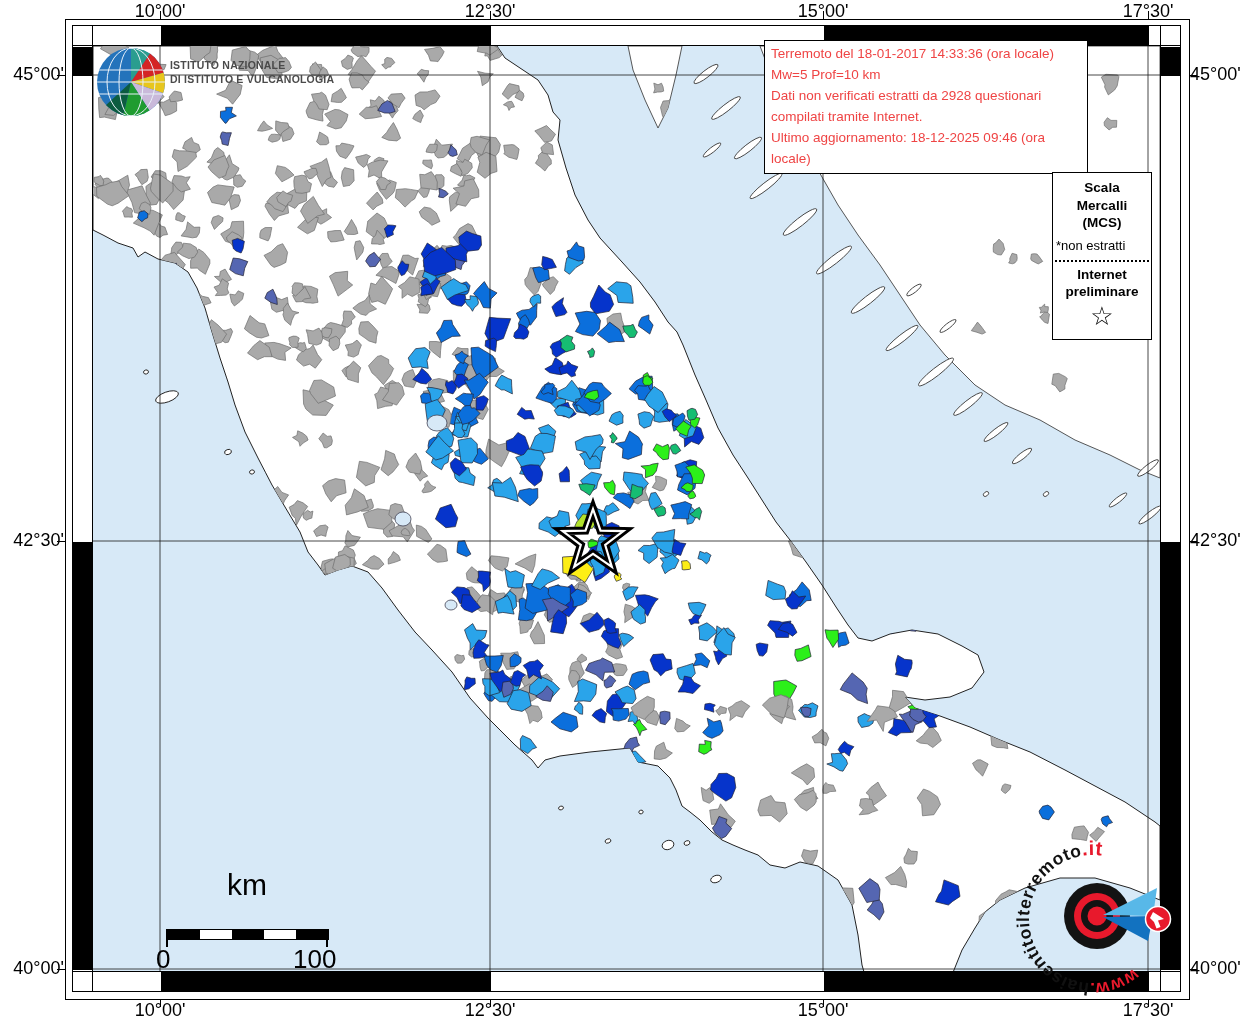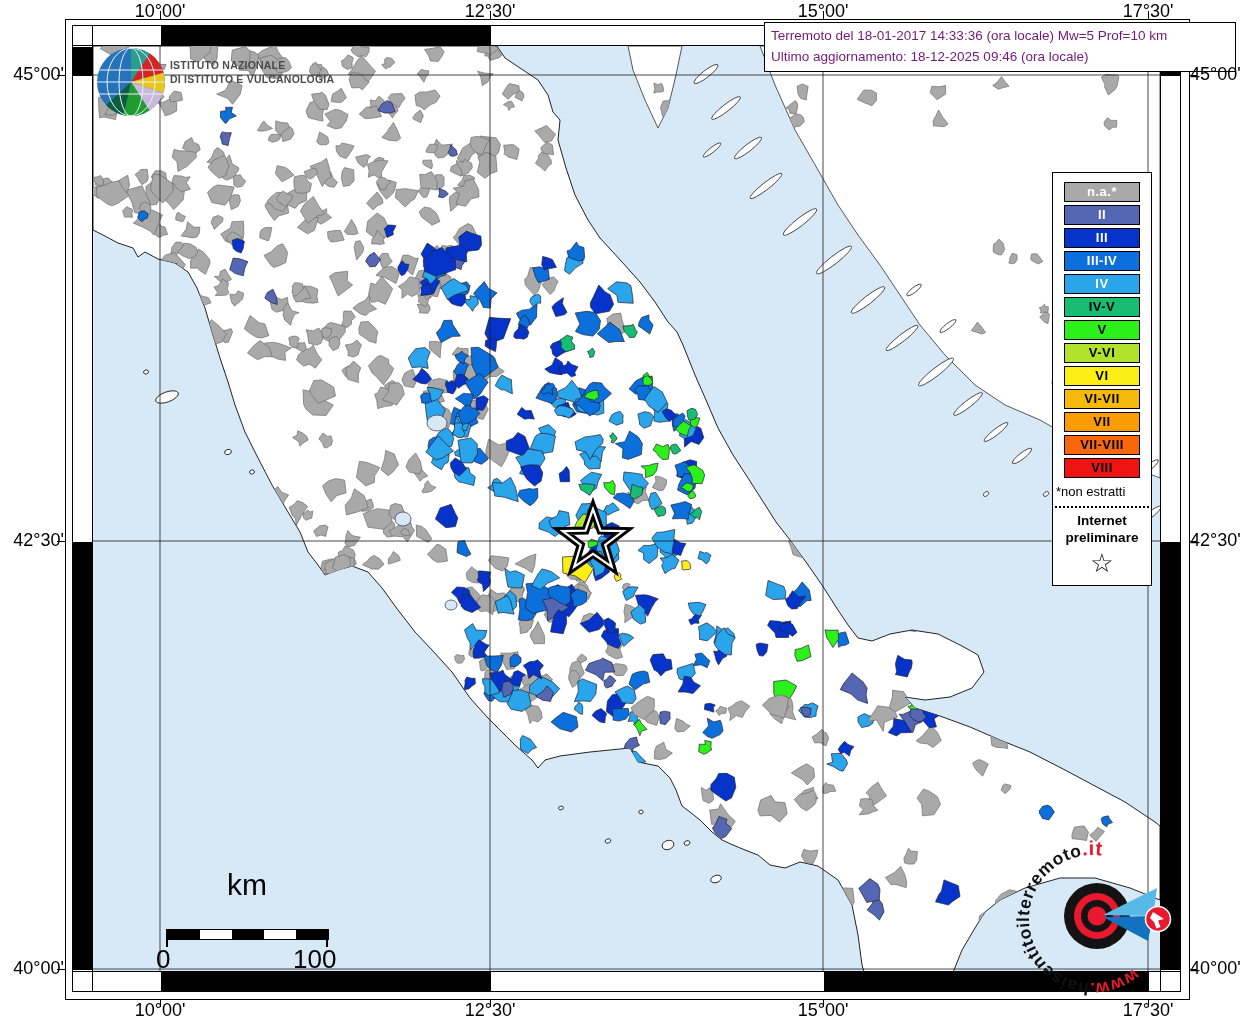--- a/index.html
+++ b/index.html
@@ -15,9 +15,9 @@
           box-sizing:border-box;}
   .tick{position:absolute;background:#000;}
   .axis-label{position:absolute;font-size:18px;color:#000;white-space:nowrap;}
-  #info-box{position:absolute;left:764px;top:22px;width:472px;background:#fff;
+  #info-box{position:absolute;left:764px;top:40px;width:324px;background:#fff;
             border:1px solid #000;font-size:13.5px;line-height:1.55;padding:3px 6px;
-            box-sizing:border-box;color:#701a75;}
+            box-sizing:border-box;color:#ef4444;}
   #legend{position:absolute;left:1052px;top:172px;width:100px;background:#fff;
           border:1px solid #000;box-sizing:border-box;padding:6px 0 8px 0;text-align:center;}
   #legend .title{font-weight:bold;font-size:13.5px;line-height:1.3;}

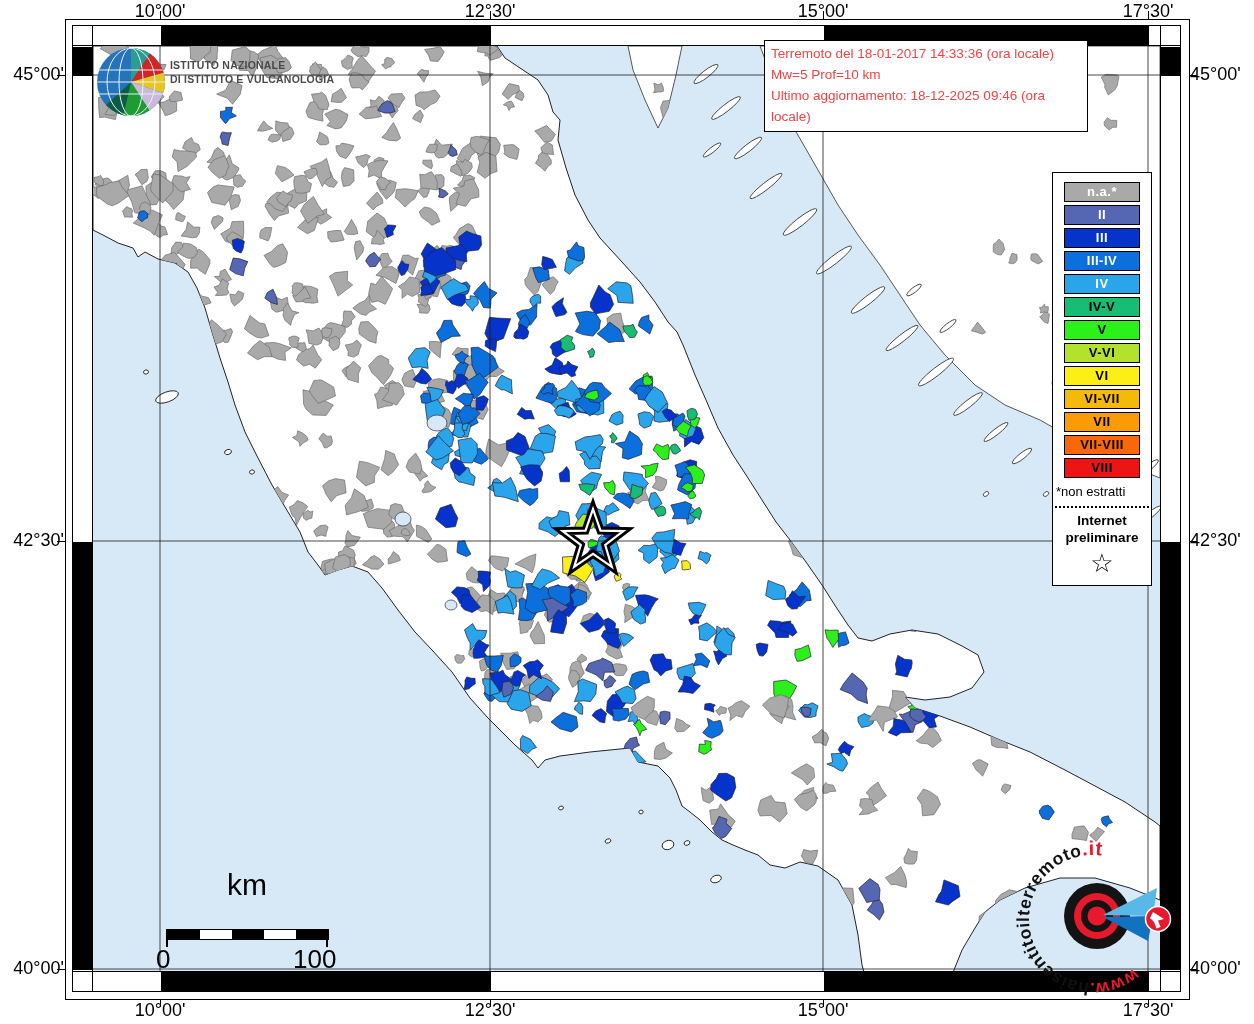--- a/index.html
+++ b/index.html
@@ -842,6 +842,7 @@
 
   <div id="info-box">
     <div>Terremoto del 18-01-2017 14:33:36 (ora locale) Mw=5 Prof=10 km</div>
+    <div>Dati non verificati estratti da 2928 questionari compilati tramite Internet.</div>
     <div>Ultimo aggiornamento: 18-12-2025 09:46 (ora locale)</div>
   </div>
 

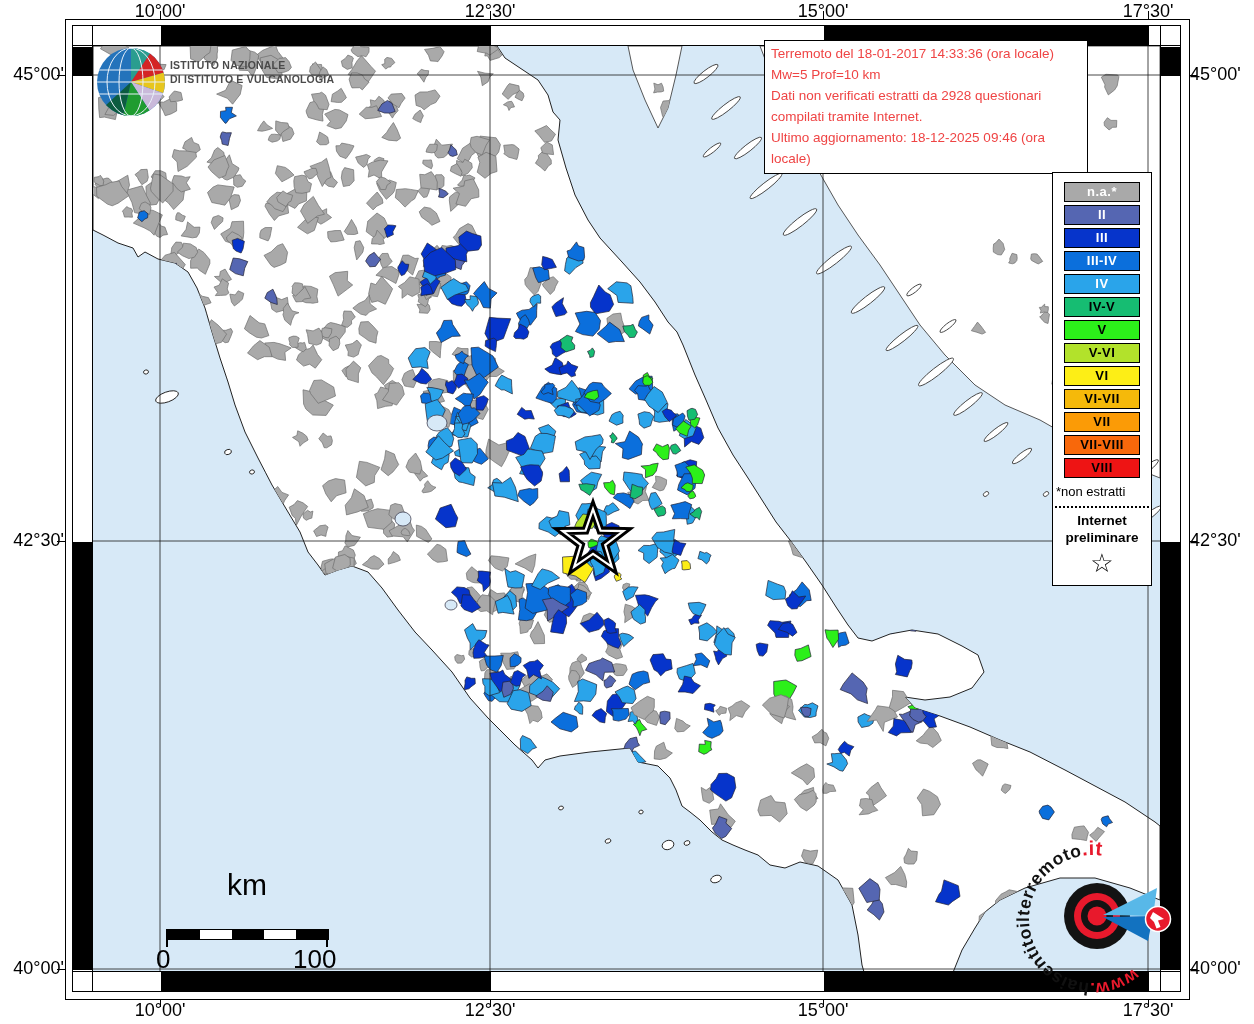--- a/index.html
+++ b/index.html
@@ -847,6 +847,11 @@
   </div>
 
   <div id="legend">
+    <div class="title">
+      <div>Scala</div>
+      <div>Mercalli</div>
+      <div>(MCS)</div>
+    </div>
     <div id="legend-items">
         <div class="lg-item" style="background: rgb(169, 169, 169); color: rgb(255, 255, 255);">n.a.*</div>
         <div class="lg-item" style="background: rgb(85, 102, 178); color: rgb(255, 255, 255);">II</div>

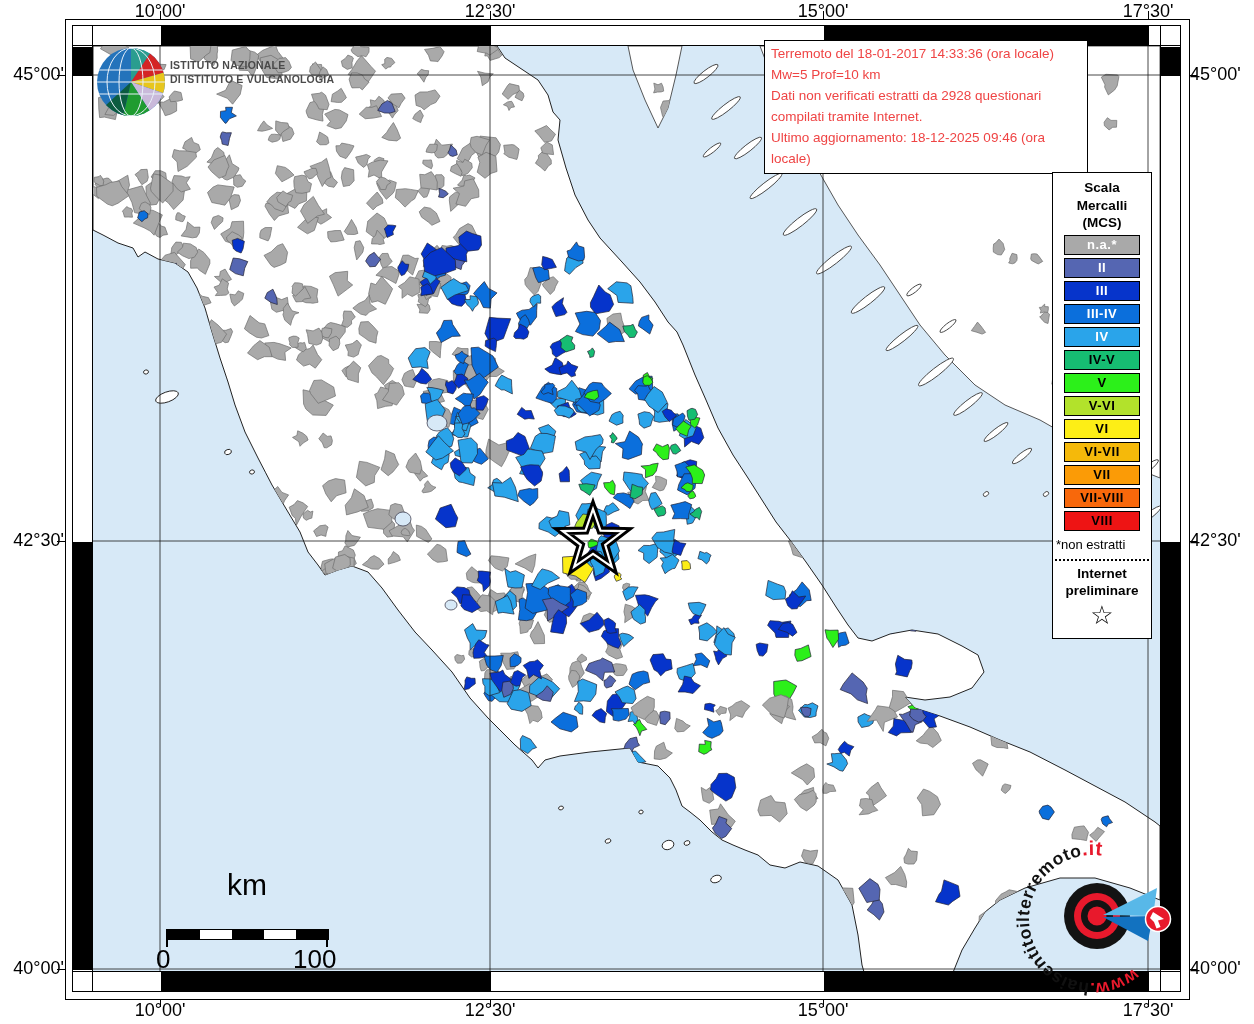--- a/index.html
+++ b/index.html
@@ -852,21 +852,6 @@
       <div>Mercalli</div>
       <div>(MCS)</div>
     </div>
-    <div id="legend-items">
-        <div class="lg-item" style="background: rgb(169, 169, 169); color: rgb(255, 255, 255);">n.a.*</div>
-        <div class="lg-item" style="background: rgb(85, 102, 178); color: rgb(255, 255, 255);">II</div>
-        <div class="lg-item" style="background: rgb(6, 52, 203); color: rgb(255, 255, 255);">III</div>
-        <div class="lg-item" style="background: rgb(11, 111, 220); color: rgb(255, 255, 255);">III-IV</div>
-        <div class="lg-item" style="background: rgb(42, 164, 234); color: rgb(255, 255, 255);">IV</div>
-        <div class="lg-item" style="background: rgb(22, 189, 114); color: rgb(0, 0, 0);">IV-V</div>
-        <div class="lg-item" style="background: rgb(44, 240, 26); color: rgb(0, 0, 0);">V</div>
-        <div class="lg-item" style="background: rgb(178, 226, 43); color: rgb(0, 0, 0);">V-VI</div>
-        <div class="lg-item" style="background: rgb(253, 238, 22); color: rgb(0, 0, 0);">VI</div>
-        <div class="lg-item" style="background: rgb(245, 185, 10); color: rgb(0, 0, 0);">VI-VII</div>
-        <div class="lg-item" style="background: rgb(251, 155, 6); color: rgb(0, 0, 0);">VII</div>
-        <div class="lg-item" style="background: rgb(248, 104, 11); color: rgb(0, 0, 0);">VII-VIII</div>
-        <div class="lg-item" style="background: rgb(238, 20, 20); color: rgb(0, 0, 0);">VIII</div>
-      </div>
     <div class="footnote">*non estratti</div>
     <div class="divider"></div>
     <div class="epi">

